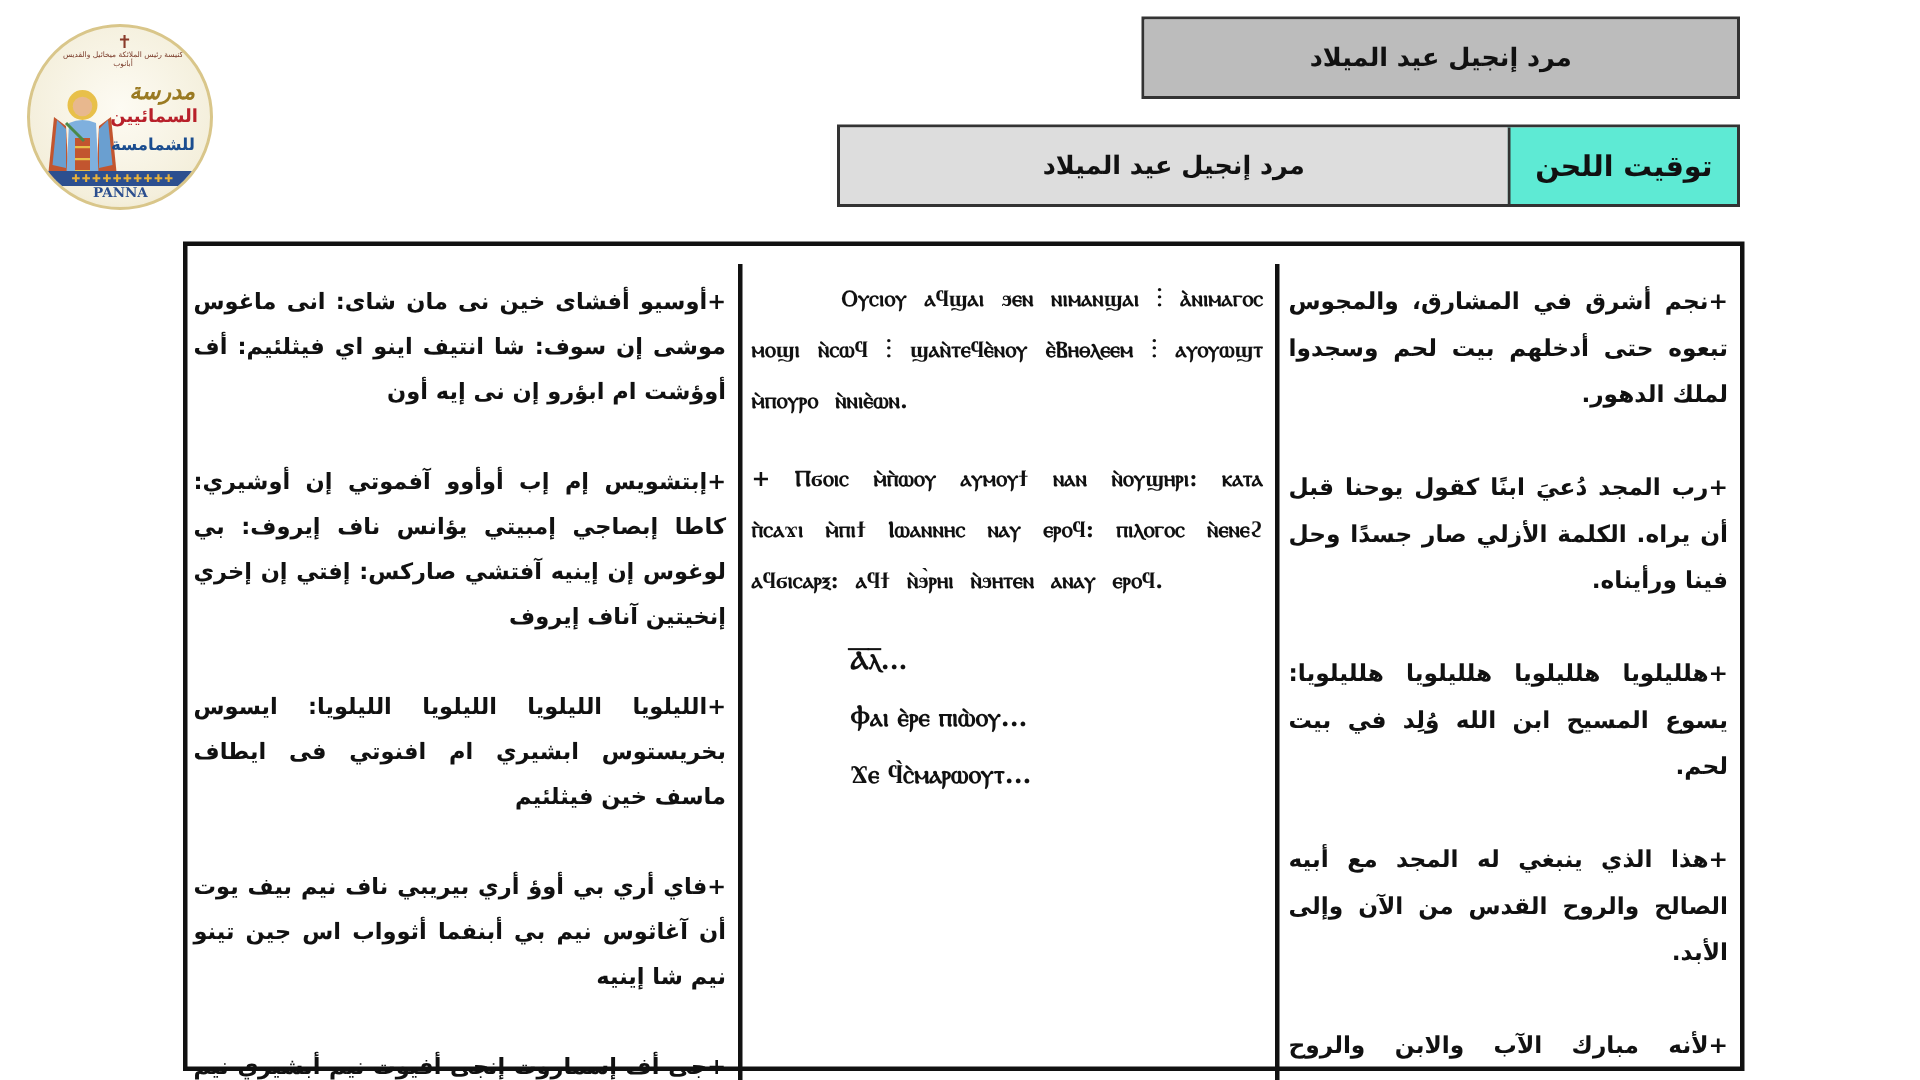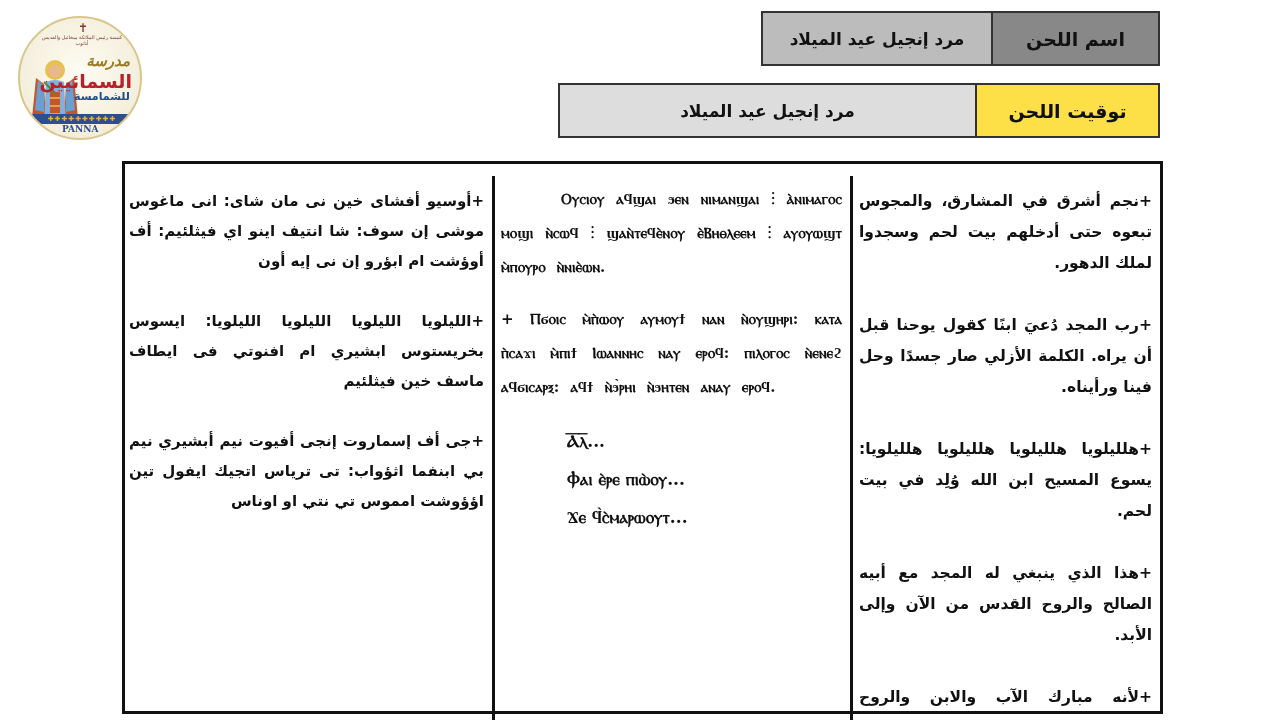--- a/index.html
+++ b/index.html
@@ -180,7 +180,6 @@
   </div>
 
   <div class="info-row name">
-    <div class="info-label">اسم اللحن</div>
     <div class="info-value">مرد إنجيل عيد الميلاد</div>
   </div>
 

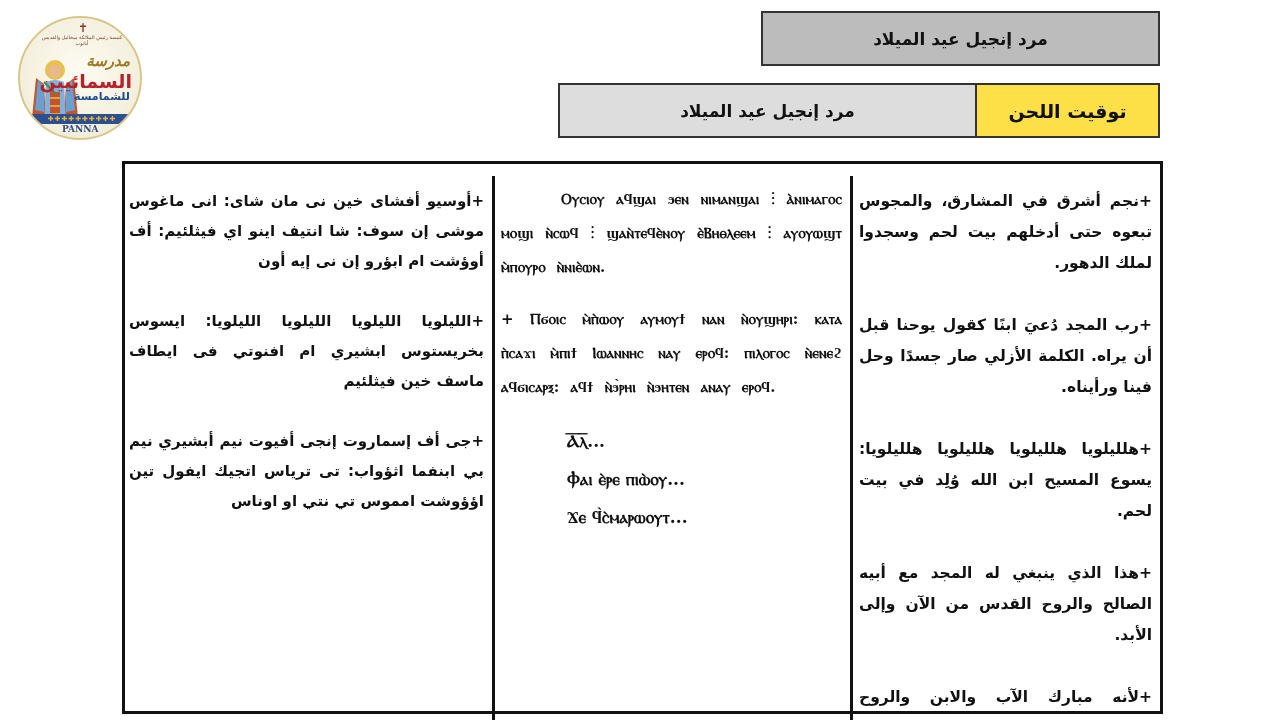--- a/index.html
+++ b/index.html
@@ -43,7 +43,7 @@
     }
     .logo .title2 {
       position: absolute; right: 8px; top: 52px;
-      font-size: 19px; color: #b8202a; direction: rtl; font-weight: bold;
+      font-size: 12px; color: #b8202a; direction: rtl; font-weight: bold;
     }
     .logo .title3 {
       position: absolute; right: 10px; top: 72px;

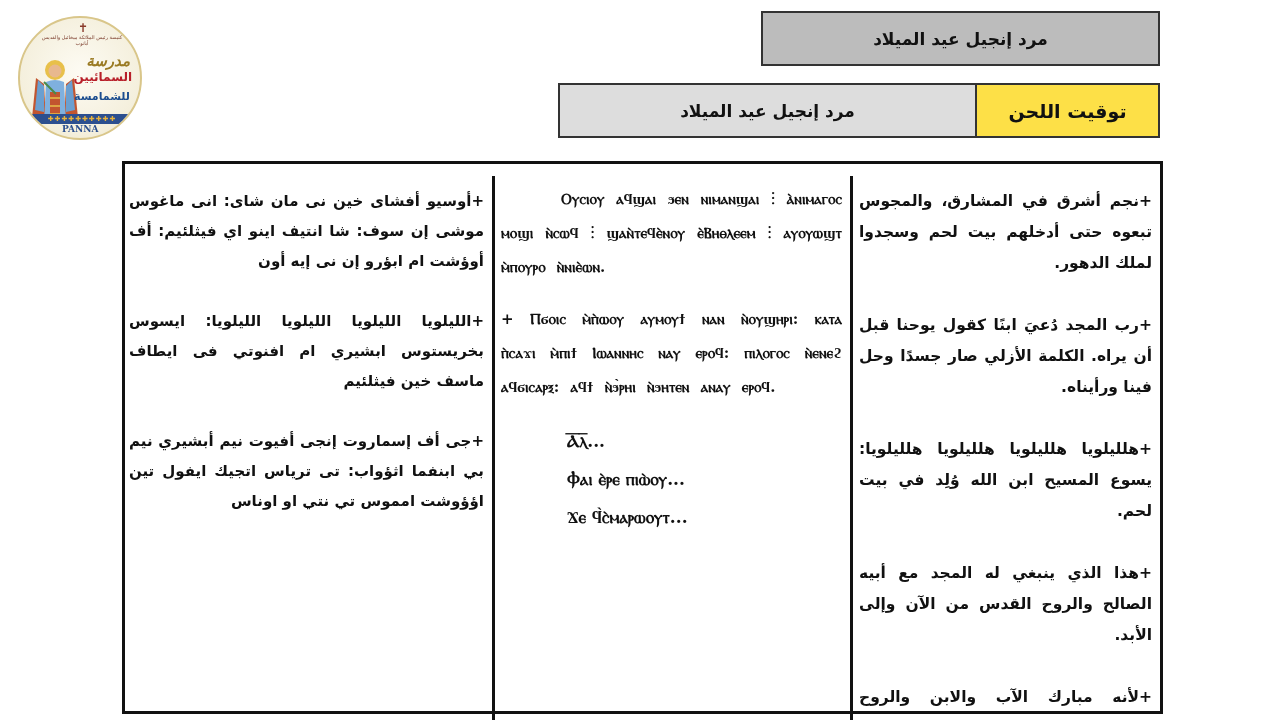--- a/index.html
+++ b/index.html
@@ -78,7 +78,7 @@
       box-sizing: border-box;
     }
     .info-row.name .info-label { width: 167px; background: #888888; }
-    .info-row.timing .info-label { width: 183px; background: #fde047; }
+    .info-row.timing .info-label { width: 153px; background: #5eead4; }
     .info-value {
       flex: 1;
       display: flex; align-items: center; justify-content: center;

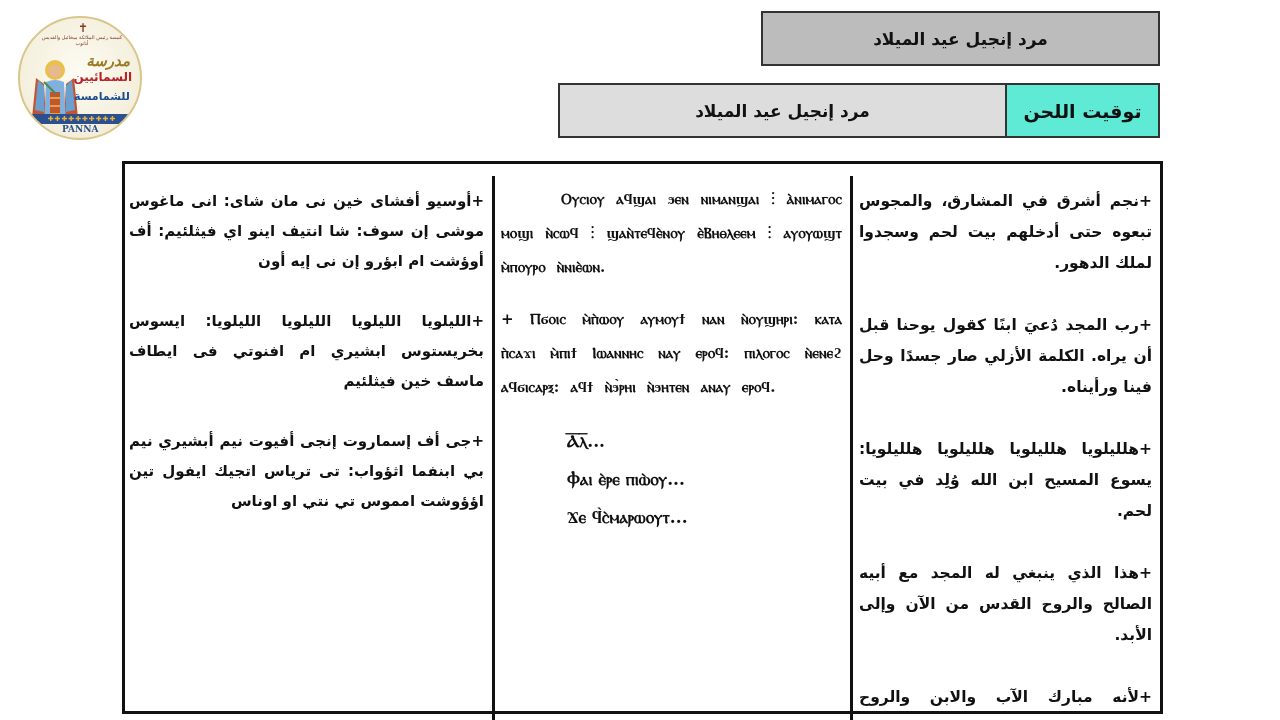--- a/index.html
+++ b/index.html
@@ -210,6 +210,7 @@
 
     <div class="col translit">
       <p class="stanza">+أوسيو أفشاى خين نى مان شاى: انى ماغوس موشى إن سوف: شا انتيف اينو اي فيثلئيم: أف أوؤشت ام ابؤرو إن نى إيه أون</p>
+      <p class="stanza">+إبتشويس إم إب أوأوو آفموتي إن أوشيري: كاطا إبصاجي إمبيتي يؤانس ناف إيروف: بي لوغوس إن إينيه آفتشي صاركس: إفتي إن إخري إنخيتين آناف إيروف</p>
       <p class="stanza">+الليلويا الليلويا الليلويا الليلويا: ايسوس بخريستوس ابشيري ام افنوتي فى ايطاف ماسف خين فيثلئيم</p>
       <p class="stanza">+جى أف إسماروت إنجى أفيوت نيم أبشيري نيم بي ابنفما اثؤواب: تى ترياس اتجيك ايفول تين اؤؤوشت امموس تي نتي او اوناس</p>
     </div>

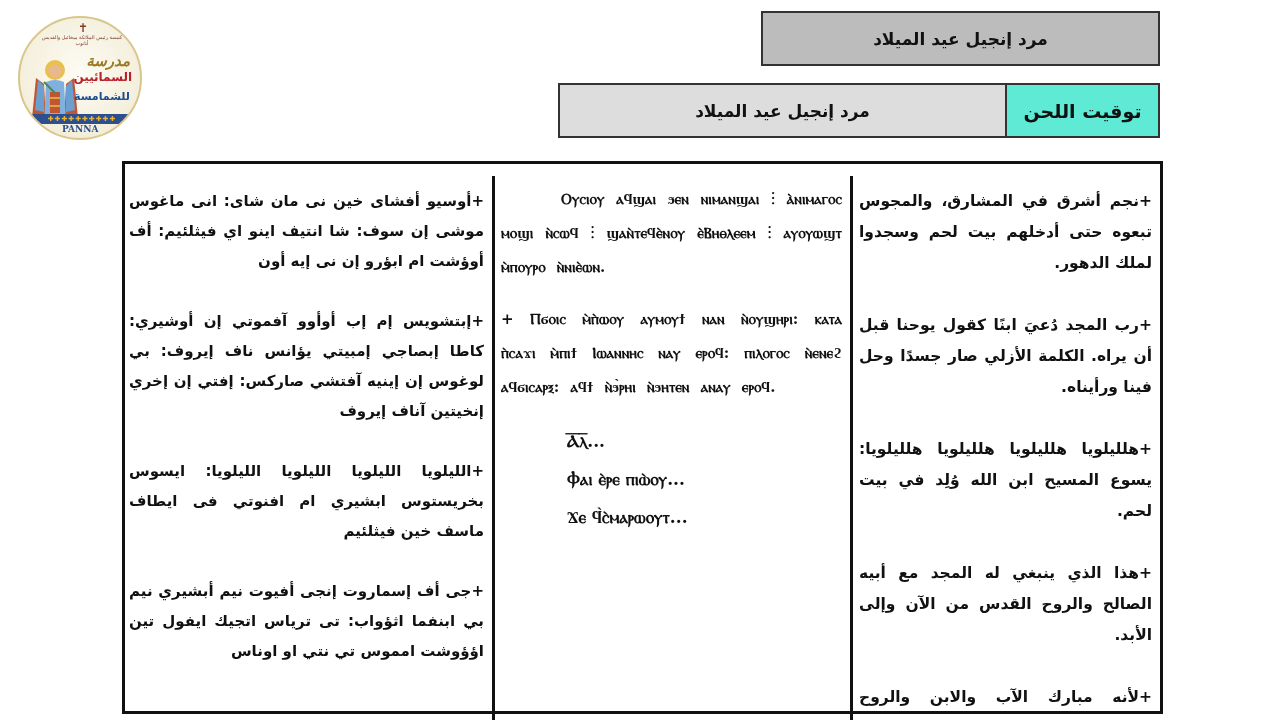--- a/index.html
+++ b/index.html
@@ -212,6 +212,7 @@
       <p class="stanza">+أوسيو أفشاى خين نى مان شاى: انى ماغوس موشى إن سوف: شا انتيف اينو اي فيثلئيم: أف أوؤشت ام ابؤرو إن نى إيه أون</p>
       <p class="stanza">+إبتشويس إم إب أوأوو آفموتي إن أوشيري: كاطا إبصاجي إمبيتي يؤانس ناف إيروف: بي لوغوس إن إينيه آفتشي صاركس: إفتي إن إخري إنخيتين آناف إيروف</p>
       <p class="stanza">+الليلويا الليلويا الليلويا الليلويا: ايسوس بخريستوس ابشيري ام افنوتي فى ايطاف ماسف خين فيثلئيم</p>
+      <p class="stanza">+فاي أري بي أوؤ أري بيريبي ناف نيم بيف يوت أن آغاثوس نيم بي أبنفما أثوواب اس جين تينو نيم شا إينيه</p>
       <p class="stanza">+جى أف إسماروت إنجى أفيوت نيم أبشيري نيم بي ابنفما اثؤواب: تى ترياس اتجيك ايفول تين اؤؤوشت امموس تي نتي او اوناس</p>
     </div>
 

